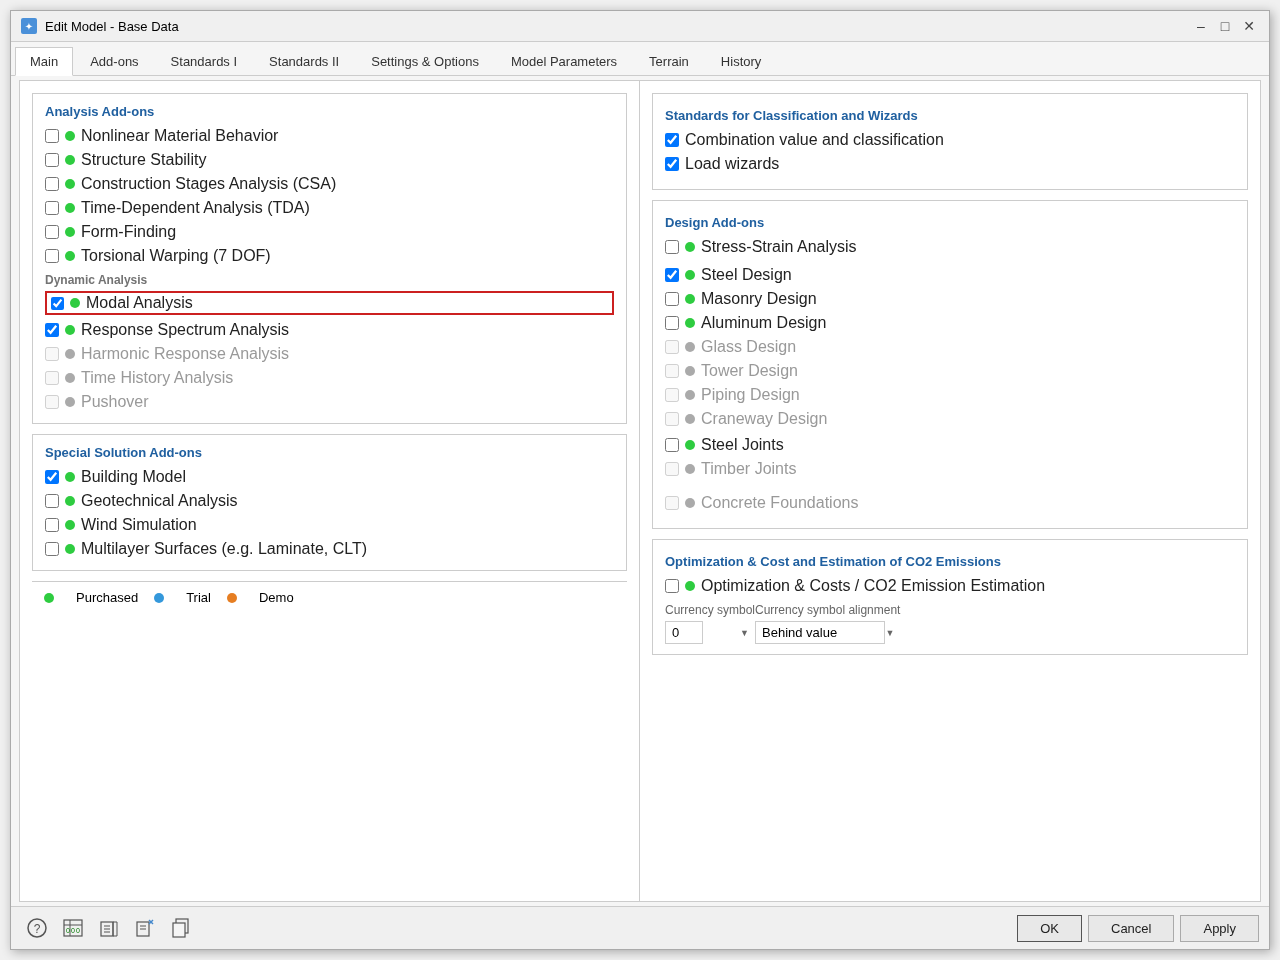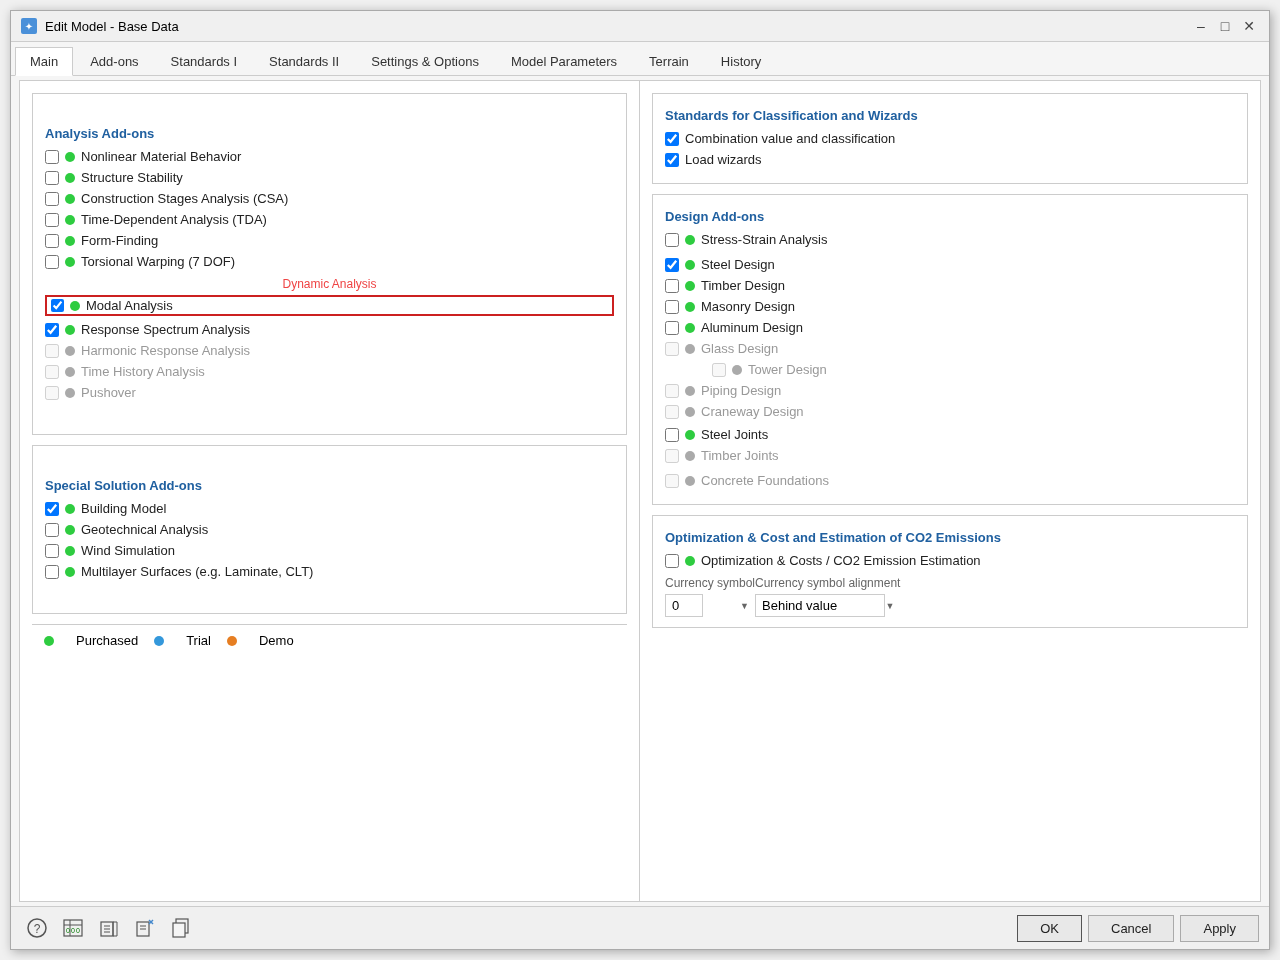--- a/index.html
+++ b/index.html
@@ -132,7 +132,7 @@
 
     .section-block {
       border: 1px solid #ccc;
-      padding: 28px 12px;
+      padding: 6px 12px;
       margin-bottom: 10px;
       background: #fff;
     }

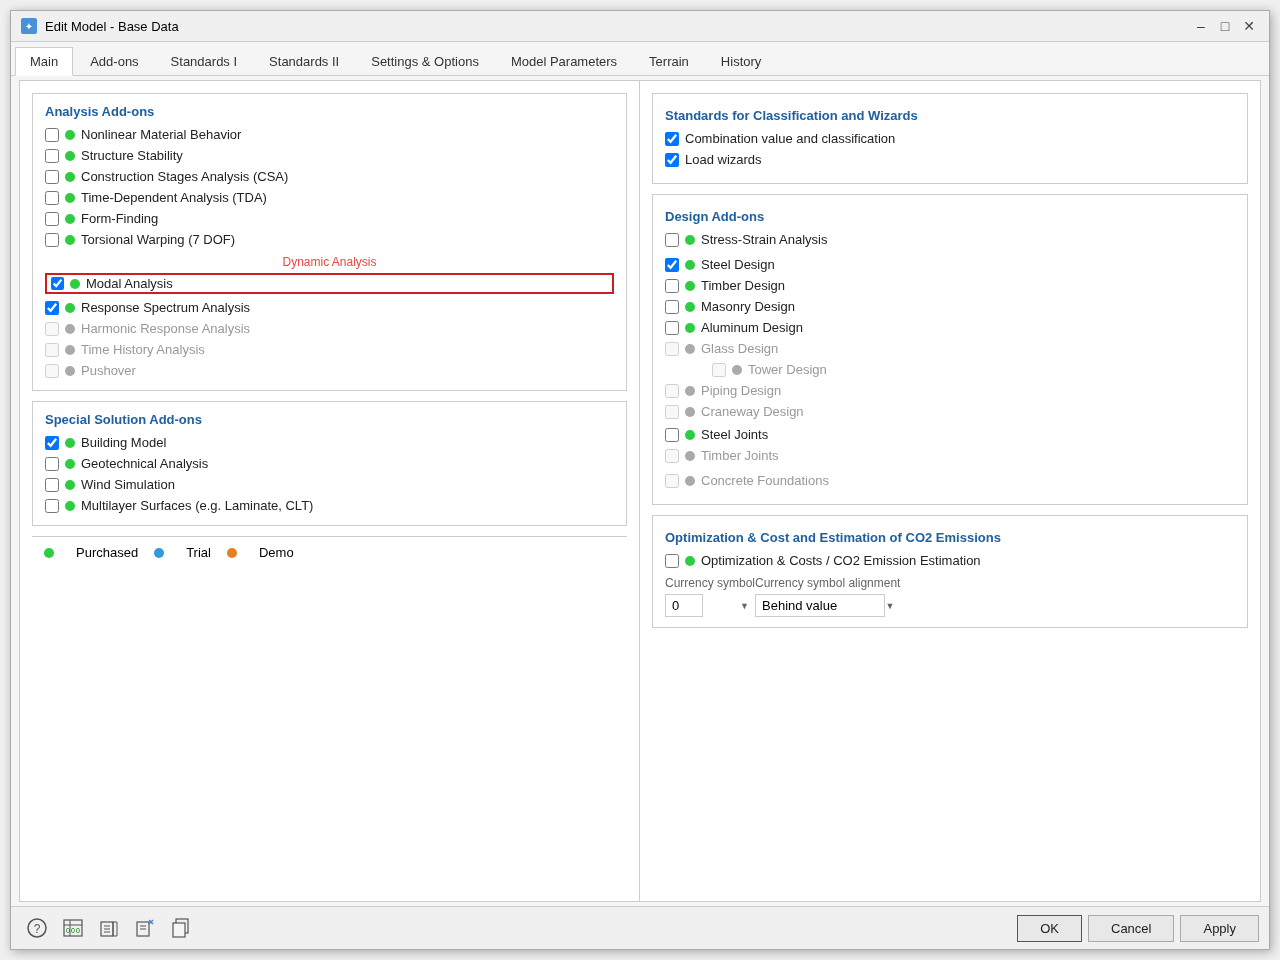--- a/index.html
+++ b/index.html
@@ -164,7 +164,7 @@
     .dot-orange { background: #e67e22; }
 
     .checkbox-label {
-      font-size: 13px;
+      font-size: 16px;
       color: #222;
     }
     .checkbox-label.disabled {

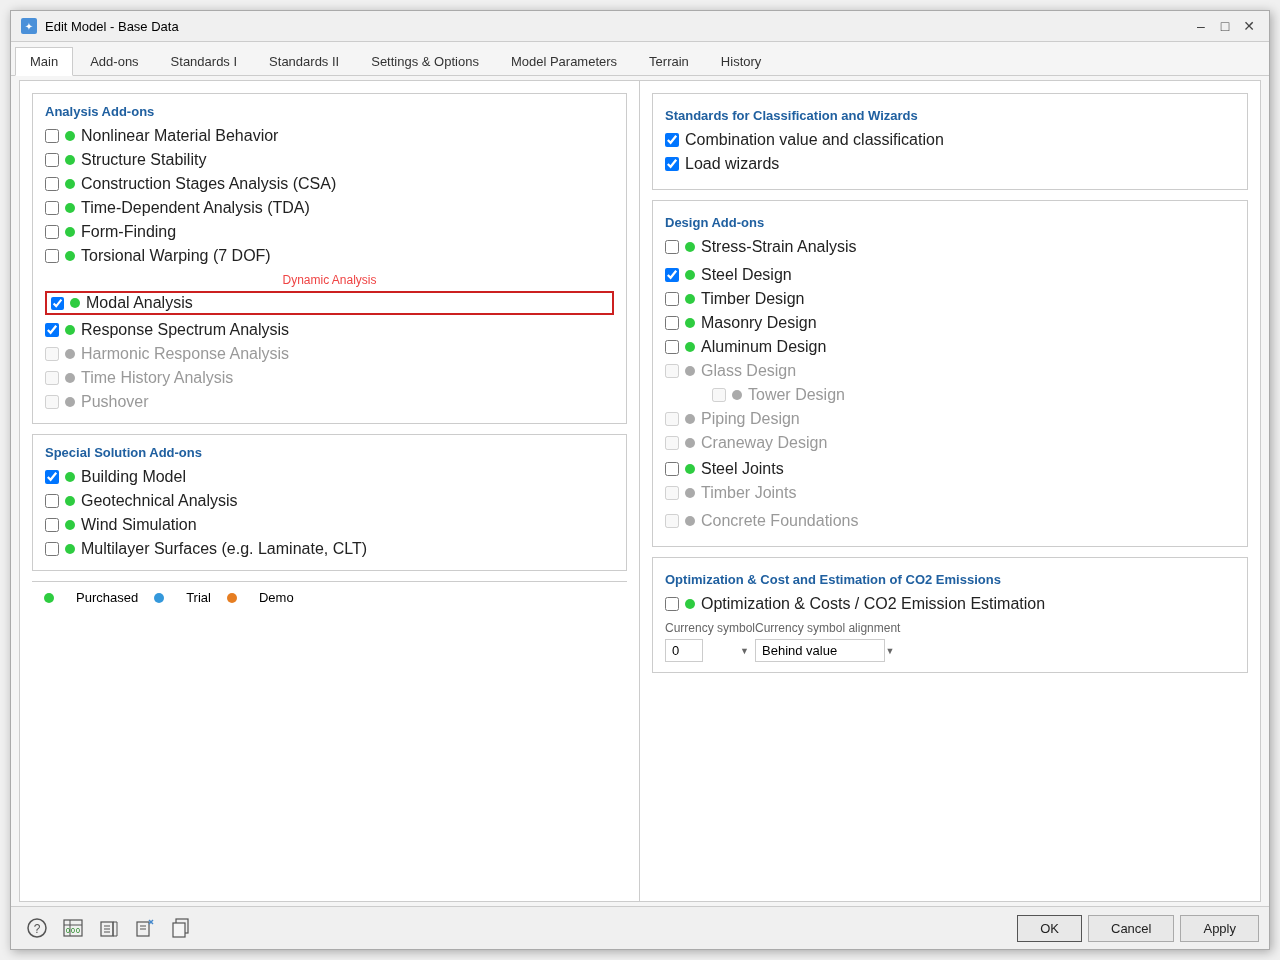--- a/index.html
+++ b/index.html
@@ -173,11 +173,10 @@
 
     .subsection-title {
       font-size: 12px;
-      color: #ef4444;
-      font-weight: 400;
+      color: #737373;
+      font-weight: 700;
       margin-bottom: 4px;
       margin-top: 8px;
-      text-align: center;
     }
 
     

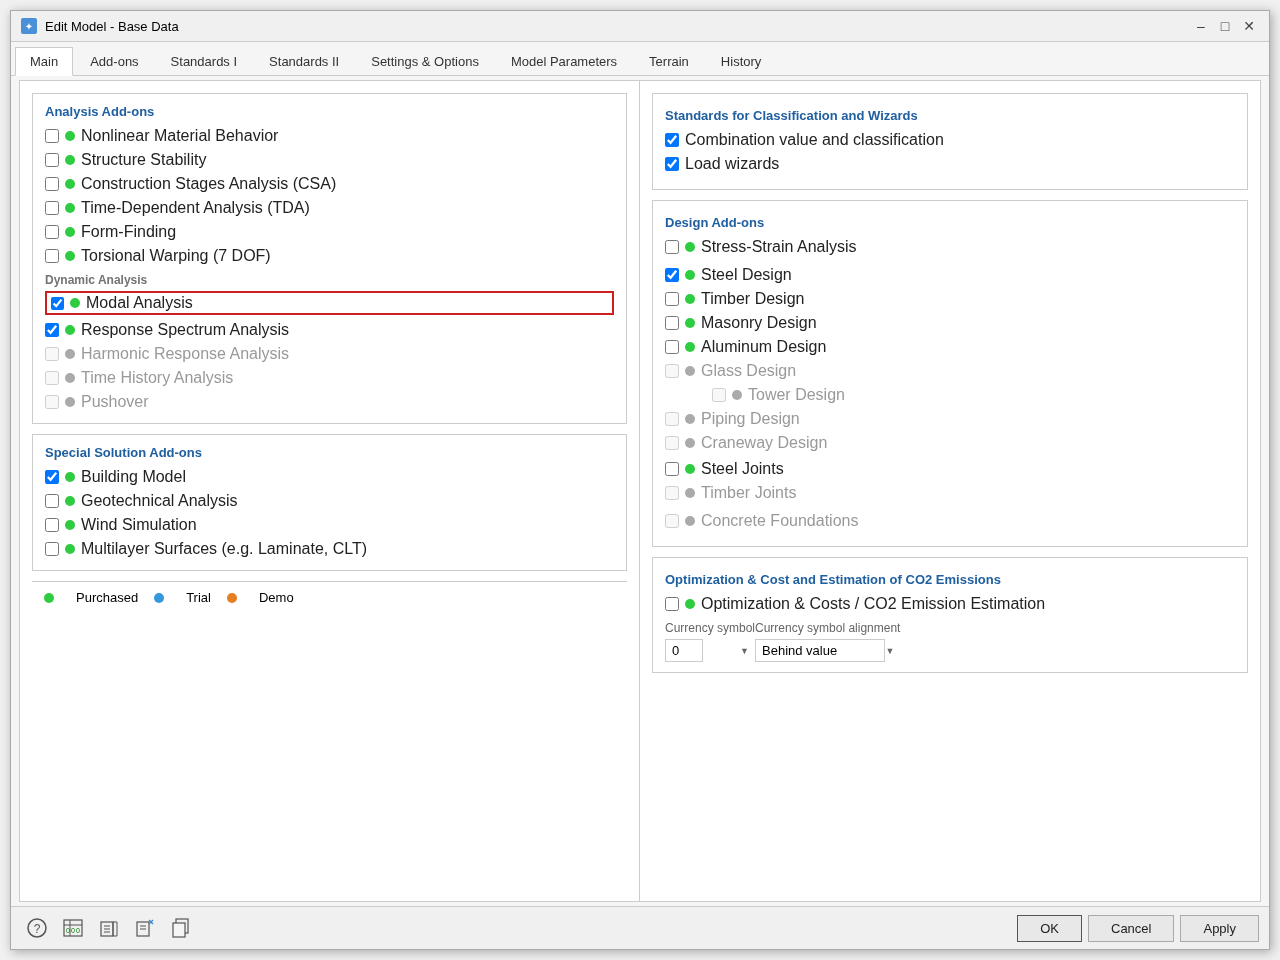--- a/index.html
+++ b/index.html
@@ -445,11 +445,6 @@
           <input type="checkbox" checked="" style="">
           <span class="dot dot-green"></span>
           <span class="checkbox-label">Steel Design</span>
-        </div>
-        <div class="checkbox-row">
-          <input type="checkbox" style="">
-          <span class="dot dot-green"></span>
-          <span class="checkbox-label">Timber Design</span>
         </div>
         <div class="checkbox-row">
           <input type="checkbox" style="">

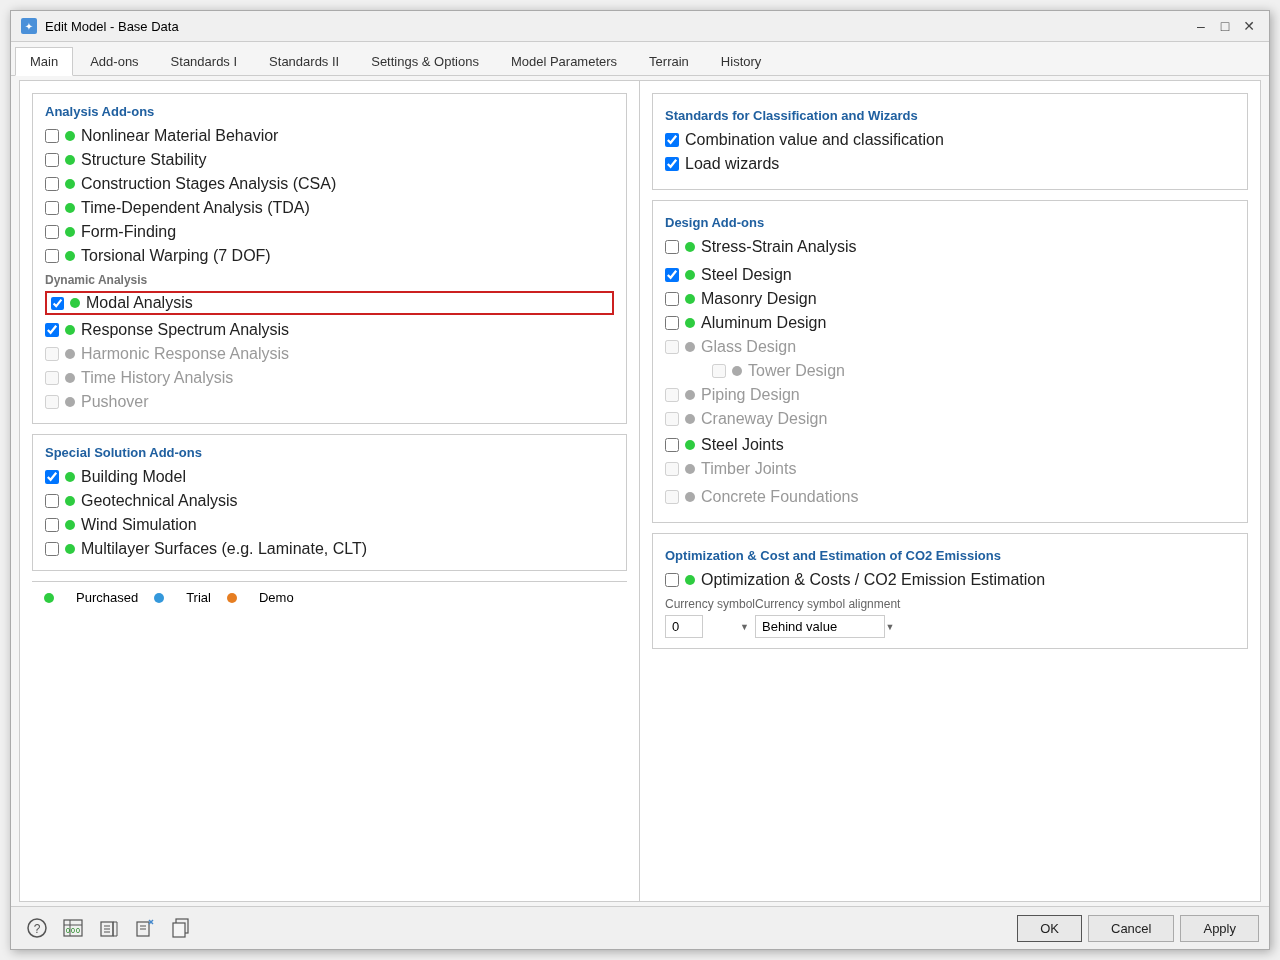--- a/index.html
+++ b/index.html
@@ -461,7 +461,7 @@
           <span class="dot dot-gray"></span>
           <span class="checkbox-label disabled">Glass Design</span>
         </div>
-        <div class="checkbox-row" style="margin-top:6px;margin-left:47px;">
+        <div class="checkbox-row" style="margin-top:6px;">
           <input type="checkbox" disabled="" style="">
           <span class="dot dot-gray"></span>
           <span class="checkbox-label disabled">Tower Design</span>

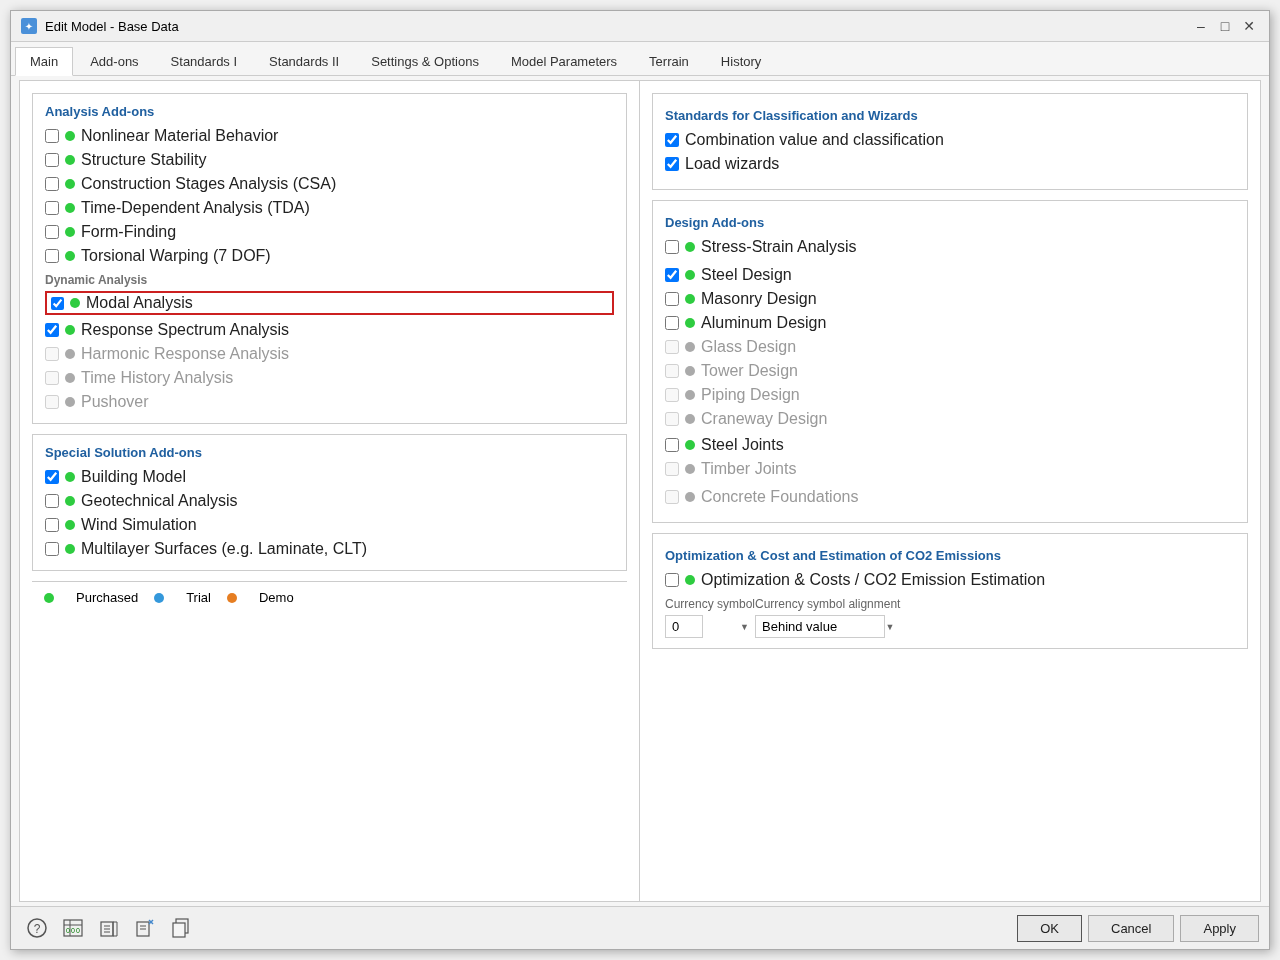--- a/index.html
+++ b/index.html
@@ -486,7 +486,7 @@
           <span class="dot dot-gray"></span>
           <span class="checkbox-label disabled">Timber Joints</span>
         </div>
-        <div class="checkbox-row" style="margin-top:10px;">
+        <div class="checkbox-row" style="margin-top:16px;">
           <input type="checkbox" disabled="" style="">
           <span class="dot dot-gray"></span>
           <span class="checkbox-label disabled">Concrete Foundations</span>

